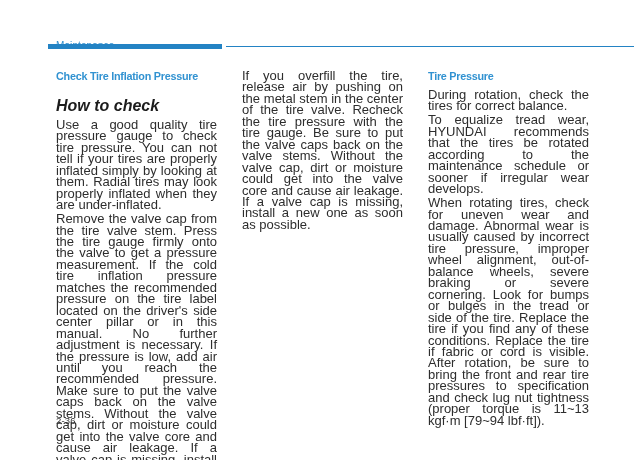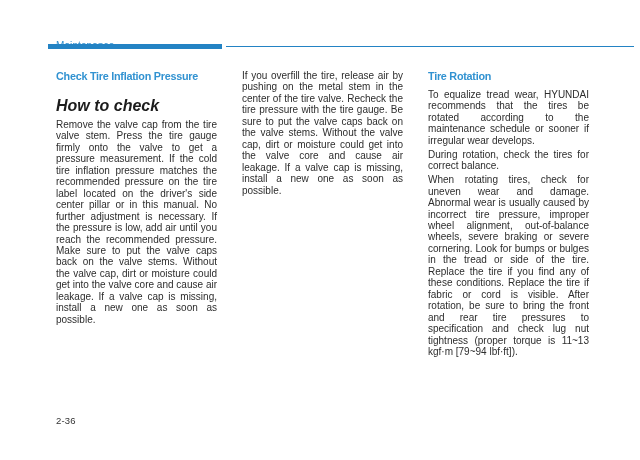--- a/index.html
+++ b/index.html
@@ -60,7 +60,7 @@
     margin-bottom: 4px;
   }
   .para {
-    font-size: 10px;
+    font-size: 13px;
     line-height: 11.45px;
     color: #2d2d2d;
     text-align: justify;

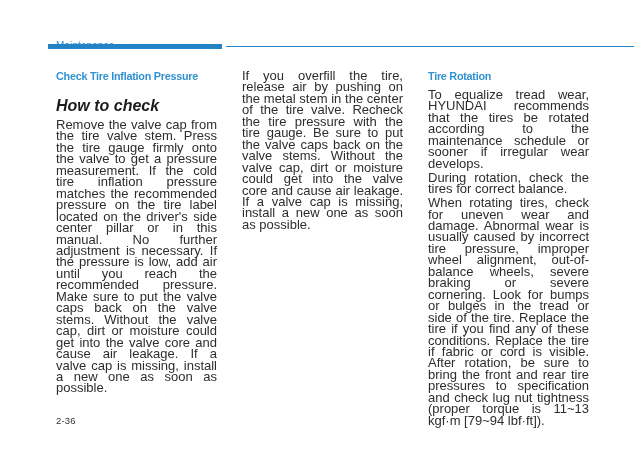--- a/index.html
+++ b/index.html
@@ -97,7 +97,7 @@
     </div>
 
     <div class="col">
-      <div class="section-title">Tire Rotation</div>
+      <div class="section-title">Tire Pressure</div>
       <p class="para">To equalize tread wear, HYUNDAI recommends that the tires be rotated according to the maintenance schedule or sooner if irregular wear develops.</p>
       <p class="para">During rotation, check the tires for correct balance.</p>
       <p class="para">When rotating tires, check for uneven wear and damage. Abnormal wear is usually caused by incorrect tire pressure, improper wheel alignment, out-of-balance wheels, severe braking or severe cornering. Look for bumps or bulges in the tread or side of the tire. Replace the tire if you find any of these conditions. Replace the tire if fabric or cord is visible. After rotation, be sure to bring the front and rear tire pressures to specification and check lug nut tightness (proper torque is 11~13 kgf·m [79~94 lbf·ft]).</p>

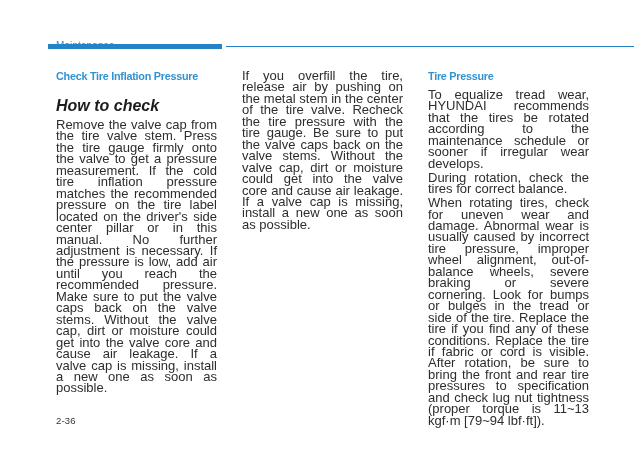--- a/index.html
+++ b/index.html
@@ -89,6 +89,7 @@
     <div class="col">
       <div class="section-title">Check Tire Inflation Pressure</div>
       <div class="sub-title">How to check</div>
+      <p class="para">Use a good quality tire pressure gauge to check tire pressure. You can not tell if your tires are properly inflated simply by looking at them. Radial tires may look properly inflated when they are under-inflated.</p>
       <p class="para">Remove the valve cap from the tire valve stem. Press the tire gauge firmly onto the valve to get a pressure measurement. If the cold tire inflation pressure matches the recommended pressure on the tire label located on the driver's side center pillar or in this manual. No further adjustment is necessary. If the pressure is low, add air until you reach the recommended pressure. Make sure to put the valve caps back on the valve stems. Without the valve cap, dirt or moisture could get into the valve core and cause air leakage. If a valve cap is missing, install a new one as soon as possible.</p>
     </div>
 

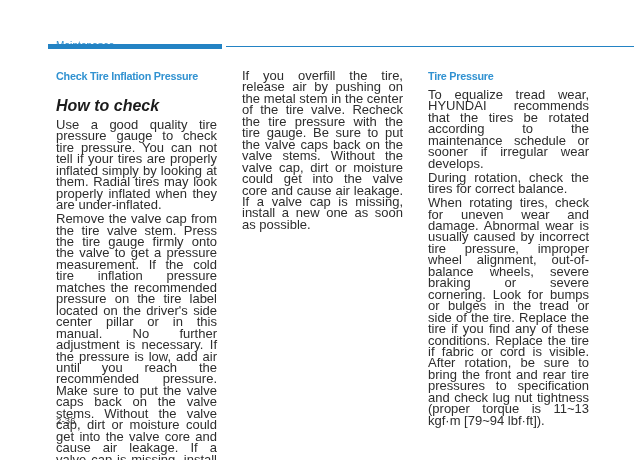--- a/index.html
+++ b/index.html
@@ -99,8 +99,8 @@
 
     <div class="col">
       <div class="section-title">Tire Pressure</div>
+      <p class="para">During rotation, check the tires for correct balance.</p>
       <p class="para">To equalize tread wear, HYUNDAI recommends that the tires be rotated according to the maintenance schedule or sooner if irregular wear develops.</p>
-      <p class="para">During rotation, check the tires for correct balance.</p>
       <p class="para">When rotating tires, check for uneven wear and damage. Abnormal wear is usually caused by incorrect tire pressure, improper wheel alignment, out-of-balance wheels, severe braking or severe cornering. Look for bumps or bulges in the tread or side of the tire. Replace the tire if you find any of these conditions. Replace the tire if fabric or cord is visible. After rotation, be sure to bring the front and rear tire pressures to specification and check lug nut tightness (proper torque is 11~13 kgf·m [79~94 lbf·ft]).</p>
     </div>
 

